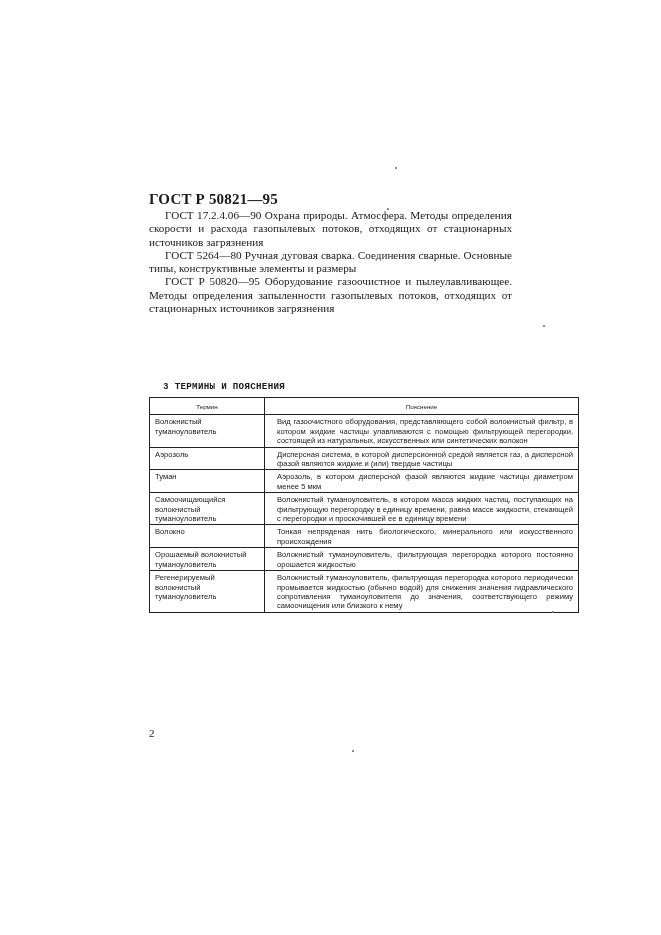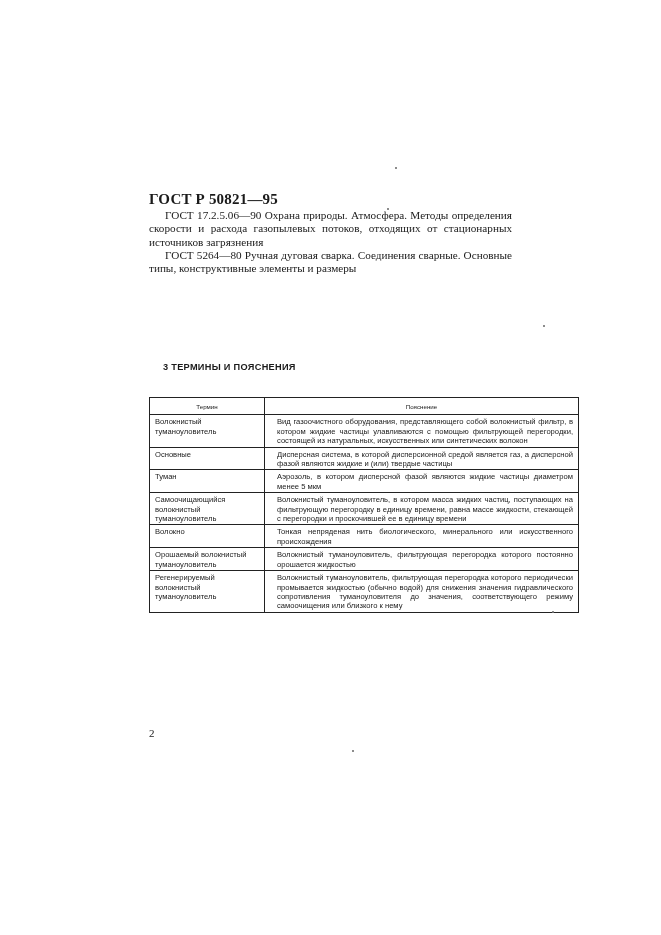--- a/index.html
+++ b/index.html
@@ -23,7 +23,7 @@
 <div class="page-header">ГОСТ Р 50821—95</div>
 
 <div class="refs">
-  <p>ГОСТ 17.2.5.06—90 Охрана природы. Атмосфера. Методы определения скорости и расхода газопылевых потоков, отходящих от стационарных источников загрязнения</p>
+  <p>ГОСТ 17.2.4.06—90 Охрана природы. Атмосфера. Методы определения скорости и расхода газопылевых потоков, отходящих от стационарных источников загрязнения</p>
   <p>ГОСТ 5264—80 Ручная дуговая сварка. Соединения сварные. Основные типы, конструктивные элементы и размеры</p>
 </div>
 

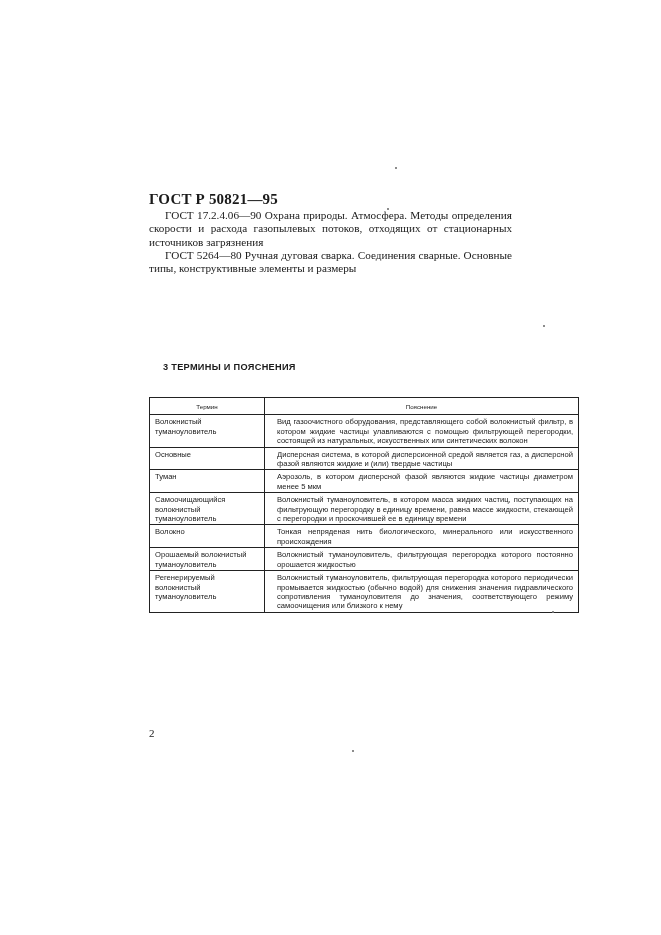--- a/index.html
+++ b/index.html
@@ -25,6 +25,7 @@
 <div class="refs">
   <p>ГОСТ 17.2.4.06—90 Охрана природы. Атмосфера. Методы определения скорости и расхода газопылевых потоков, отходящих от стационарных источников загрязнения</p>
   <p>ГОСТ 5264—80 Ручная дуговая сварка. Соединения сварные. Основные типы, конструктивные элементы и размеры</p>
+  <p>ГОСТ Р 50820—95 Оборудование газоочистное и пылеулавливающее. Методы определения запыленности газопылевых потоков, отходящих от стационарных источников загрязнения</p>
 </div>
 
 <div class="section-title">3 ТЕРМИНЫ И ПОЯСНЕНИЯ</div>

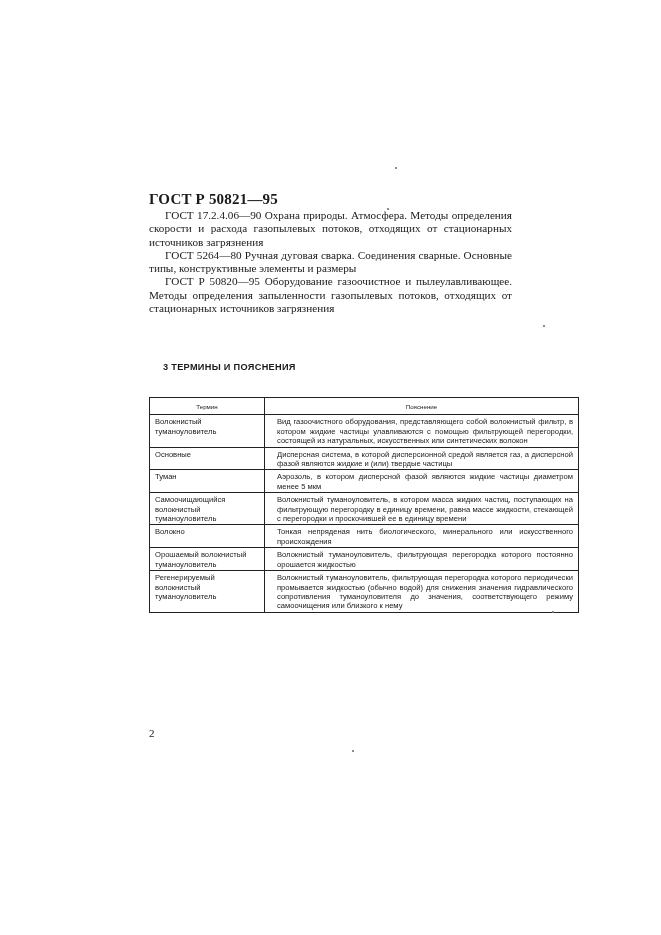--- a/index.html
+++ b/index.html
@@ -7,7 +7,7 @@
   .page-header { position: absolute; left: 149px; top: 191px; font-size: 15px; font-weight: bold; letter-spacing: 0.2px; }
   .refs { position: absolute; left: 149px; top: 209px; width: 363px; font-size: 11.2px; line-height: 13.3px; text-align: justify; }
   .refs p { margin: 0; text-indent: 16px; }
-  .section-title { position: absolute; left: 163px; top: 362px; font-size: 9.2px; font-weight: bold; letter-spacing: 0.3px; font-family: Liberation Sans, sans-serif; }
+  .section-title { position: absolute; left: 163px; top: 381px; font-size: 9.2px; font-weight: bold; letter-spacing: 0.3px; font-family: Liberation Mono, monospace; }
   table.terms { position: absolute; left: 149px; top: 397px; width: 430px; border-collapse: collapse; font-family: "Liberation Sans", sans-serif; font-size: 7.6px; line-height: 9.4px; }
   table.terms th, table.terms td { border: 1px solid #222; vertical-align: top; padding: 2px 5px 1px 5px; }
   table.terms th { font-weight: normal; font-size: 6.2px; text-align: center; padding: 4px 5px 3px 5px; }

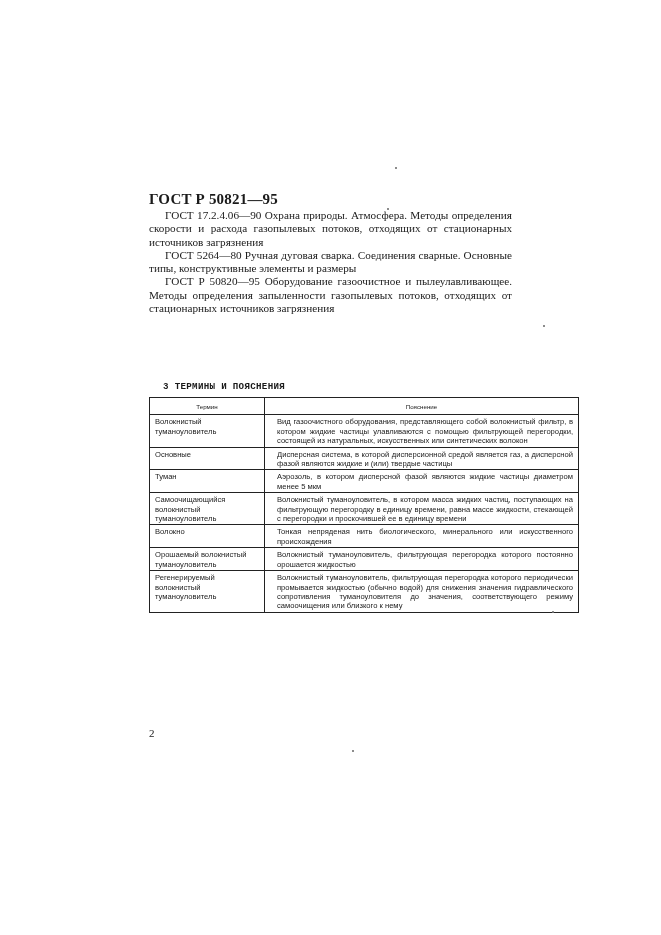--- a/index.html
+++ b/index.html
@@ -43,7 +43,7 @@
       <td class="def">Вид газоочистного оборудования, представляющего собой волокнистый фильтр, в котором жидкие частицы улавливаются с помощью фильтрующей перегородки, состоящей из натуральных, искусственных или синтетических волокон</td>
     </tr>
     <tr>
-      <td class="term">Основные</td>
+      <td class="term">Аэрозоль</td>
       <td class="def">Дисперсная система, в которой дисперсионной средой является газ, а дисперсной фазой являются жидкие и (или) твердые частицы</td>
     </tr>
     <tr>

